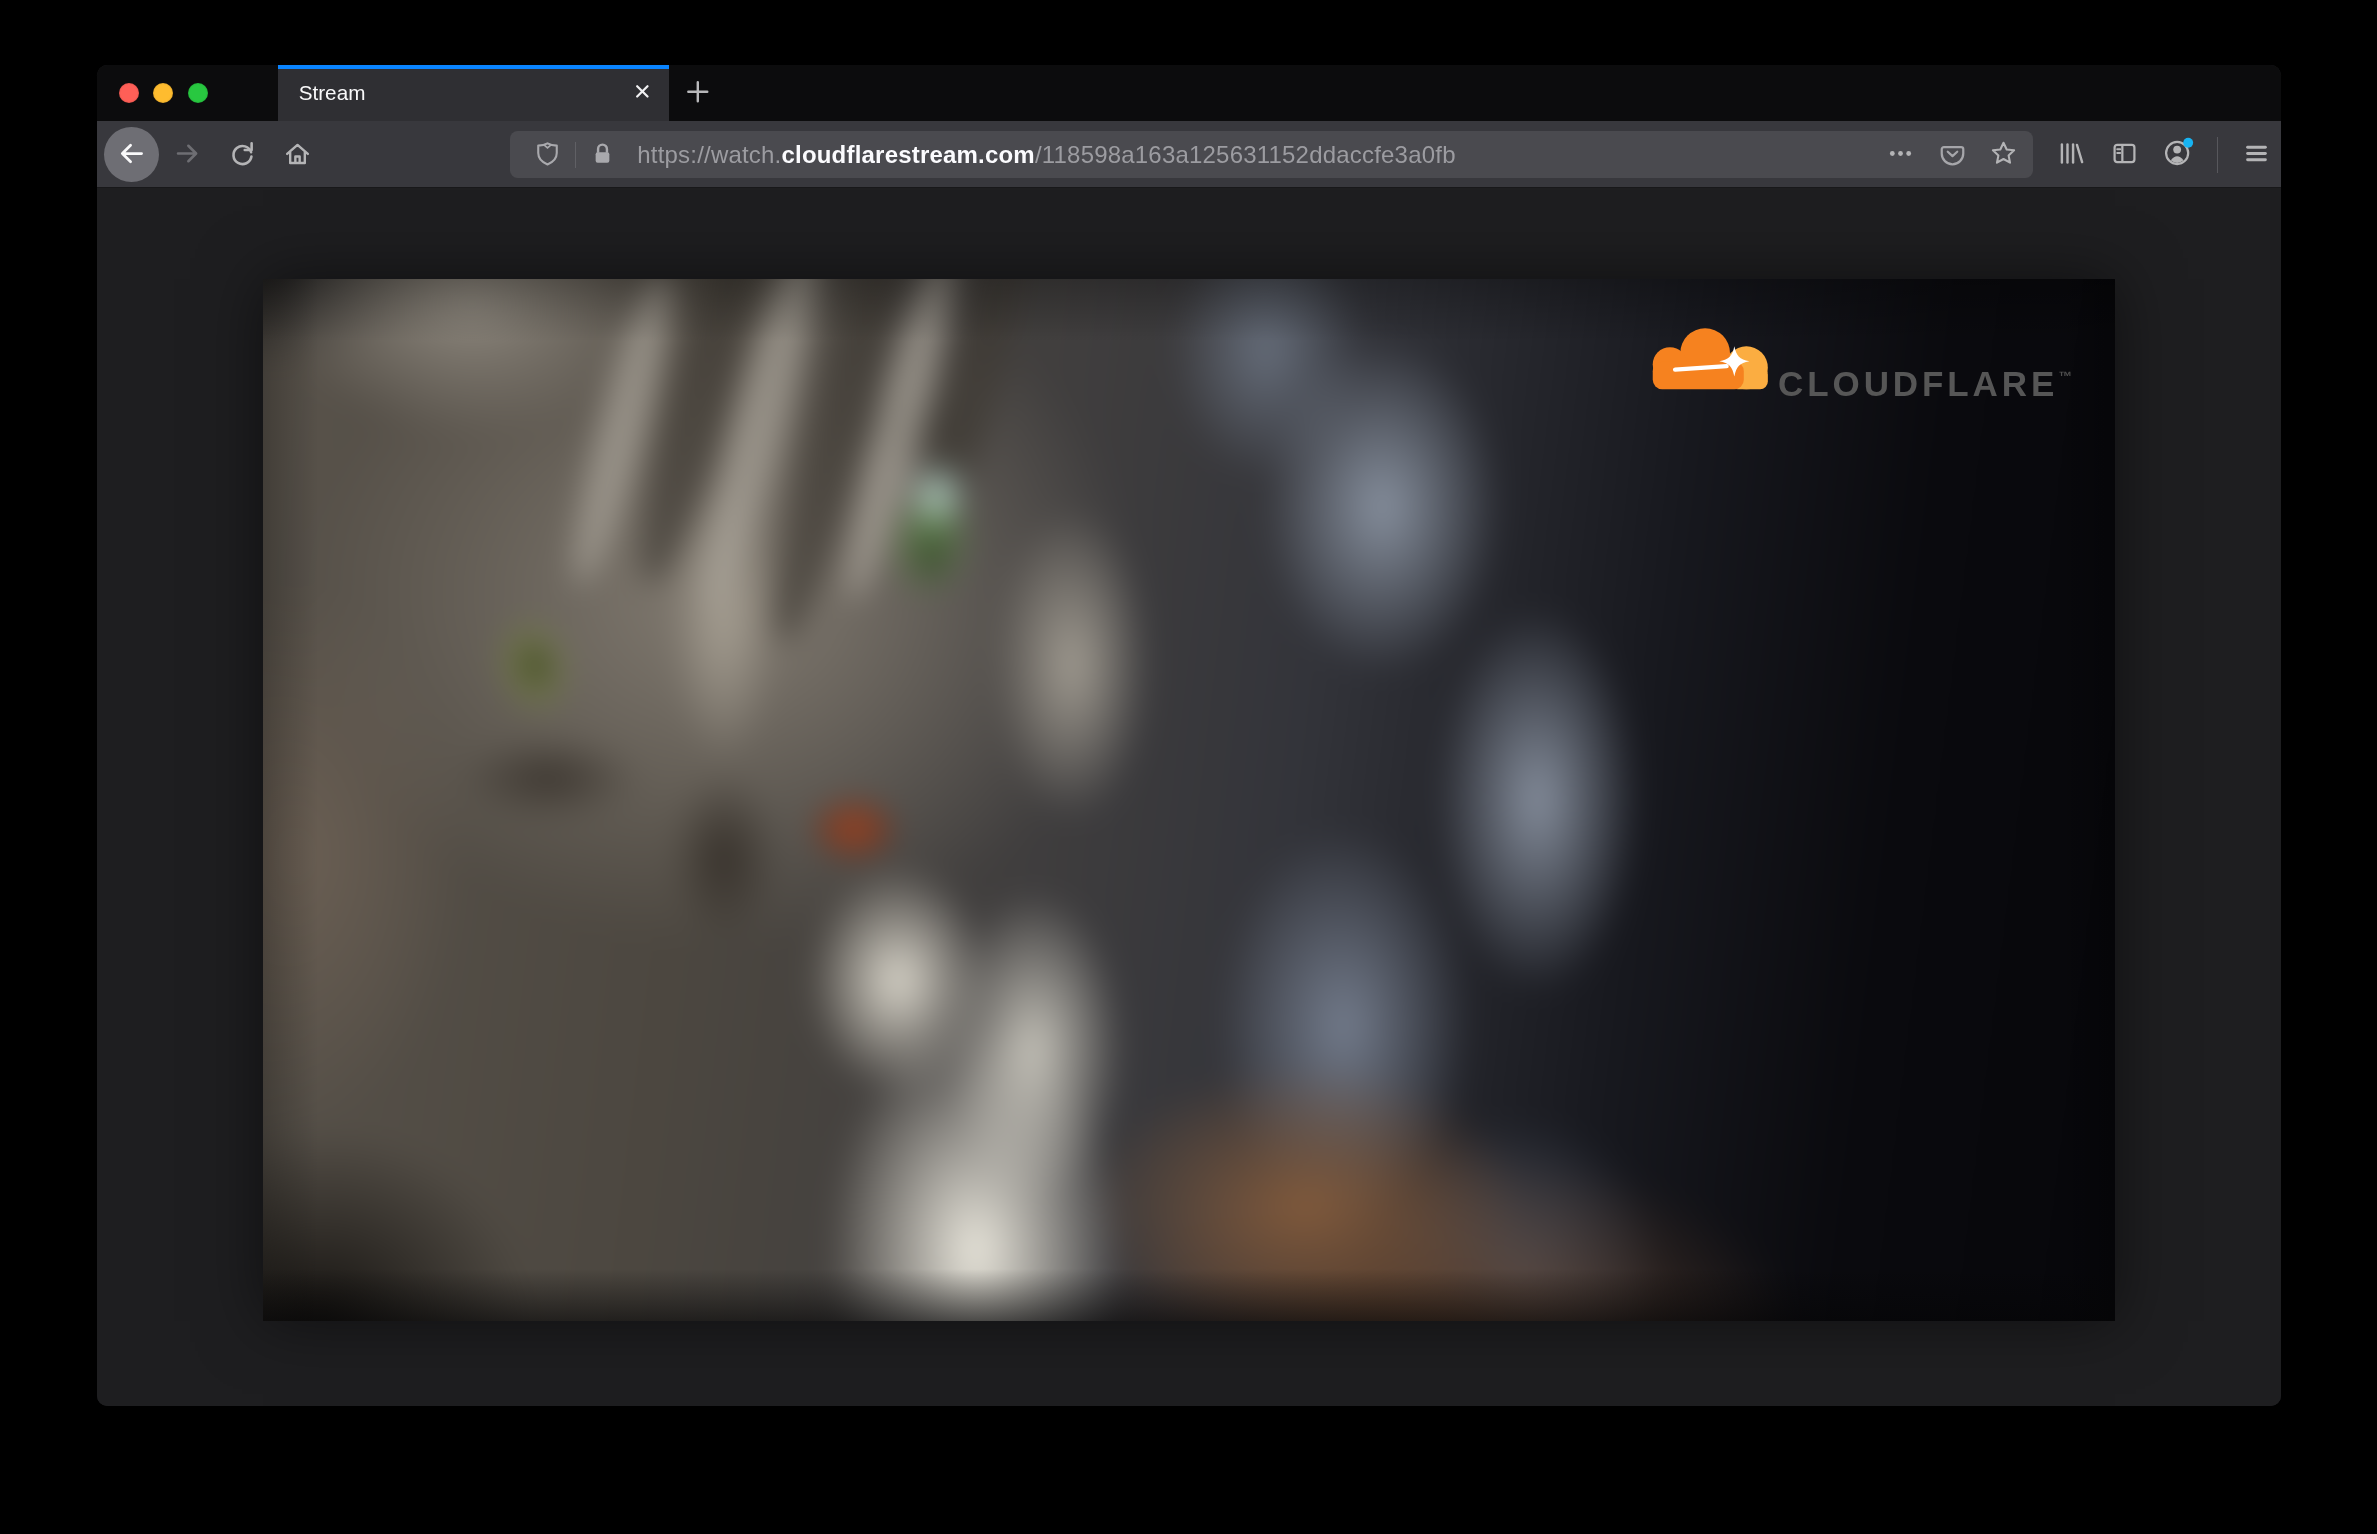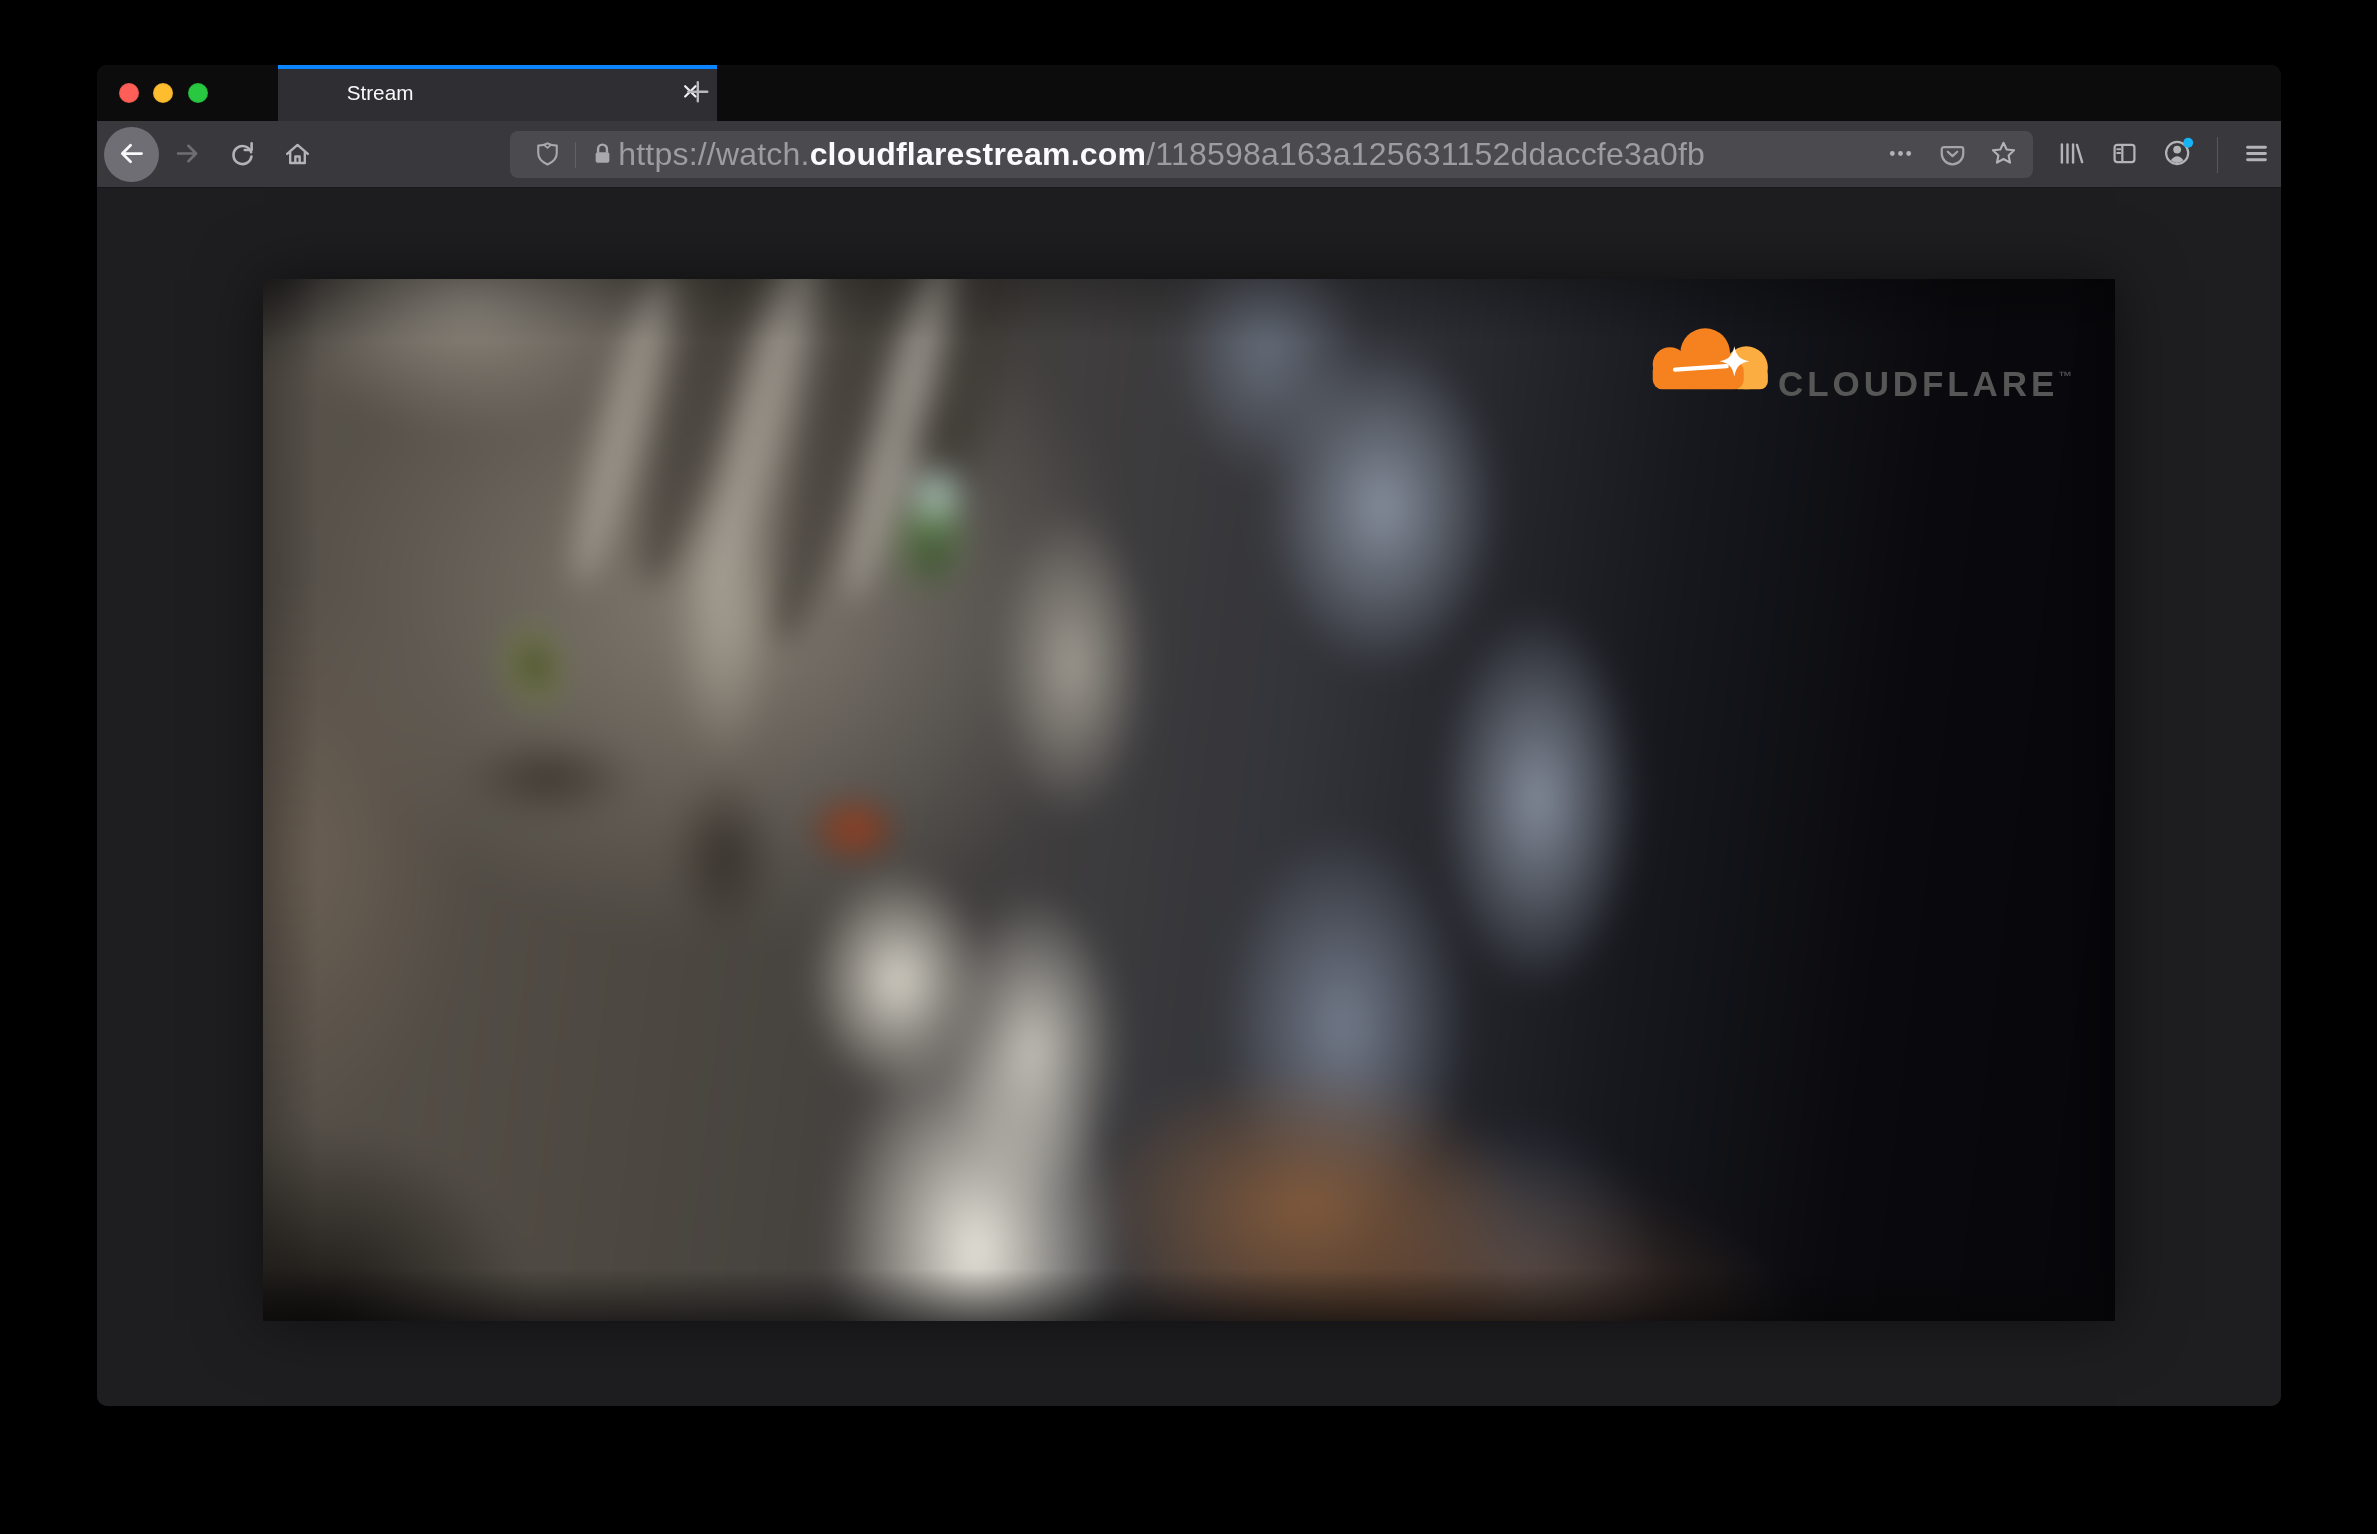--- a/index.html
+++ b/index.html
@@ -21,7 +21,7 @@
   .tl{width:20px;height:20px;border-radius:50%;box-shadow:inset 0 0 1.7px rgba(0,0,0,.25);border:none;padding:0;}
   .tab{
     position:absolute;left:181px;top:0;width:391px;height:56px;
-    background:#2f2f33;display:flex;align-items:center;padding-left:48px;
+    background:#2f2f33;display:flex;align-items:center;
   }
   .tab::before{
     content:"";position:absolute;left:0;top:0;right:0;height:4.3px;background:var(--accent);

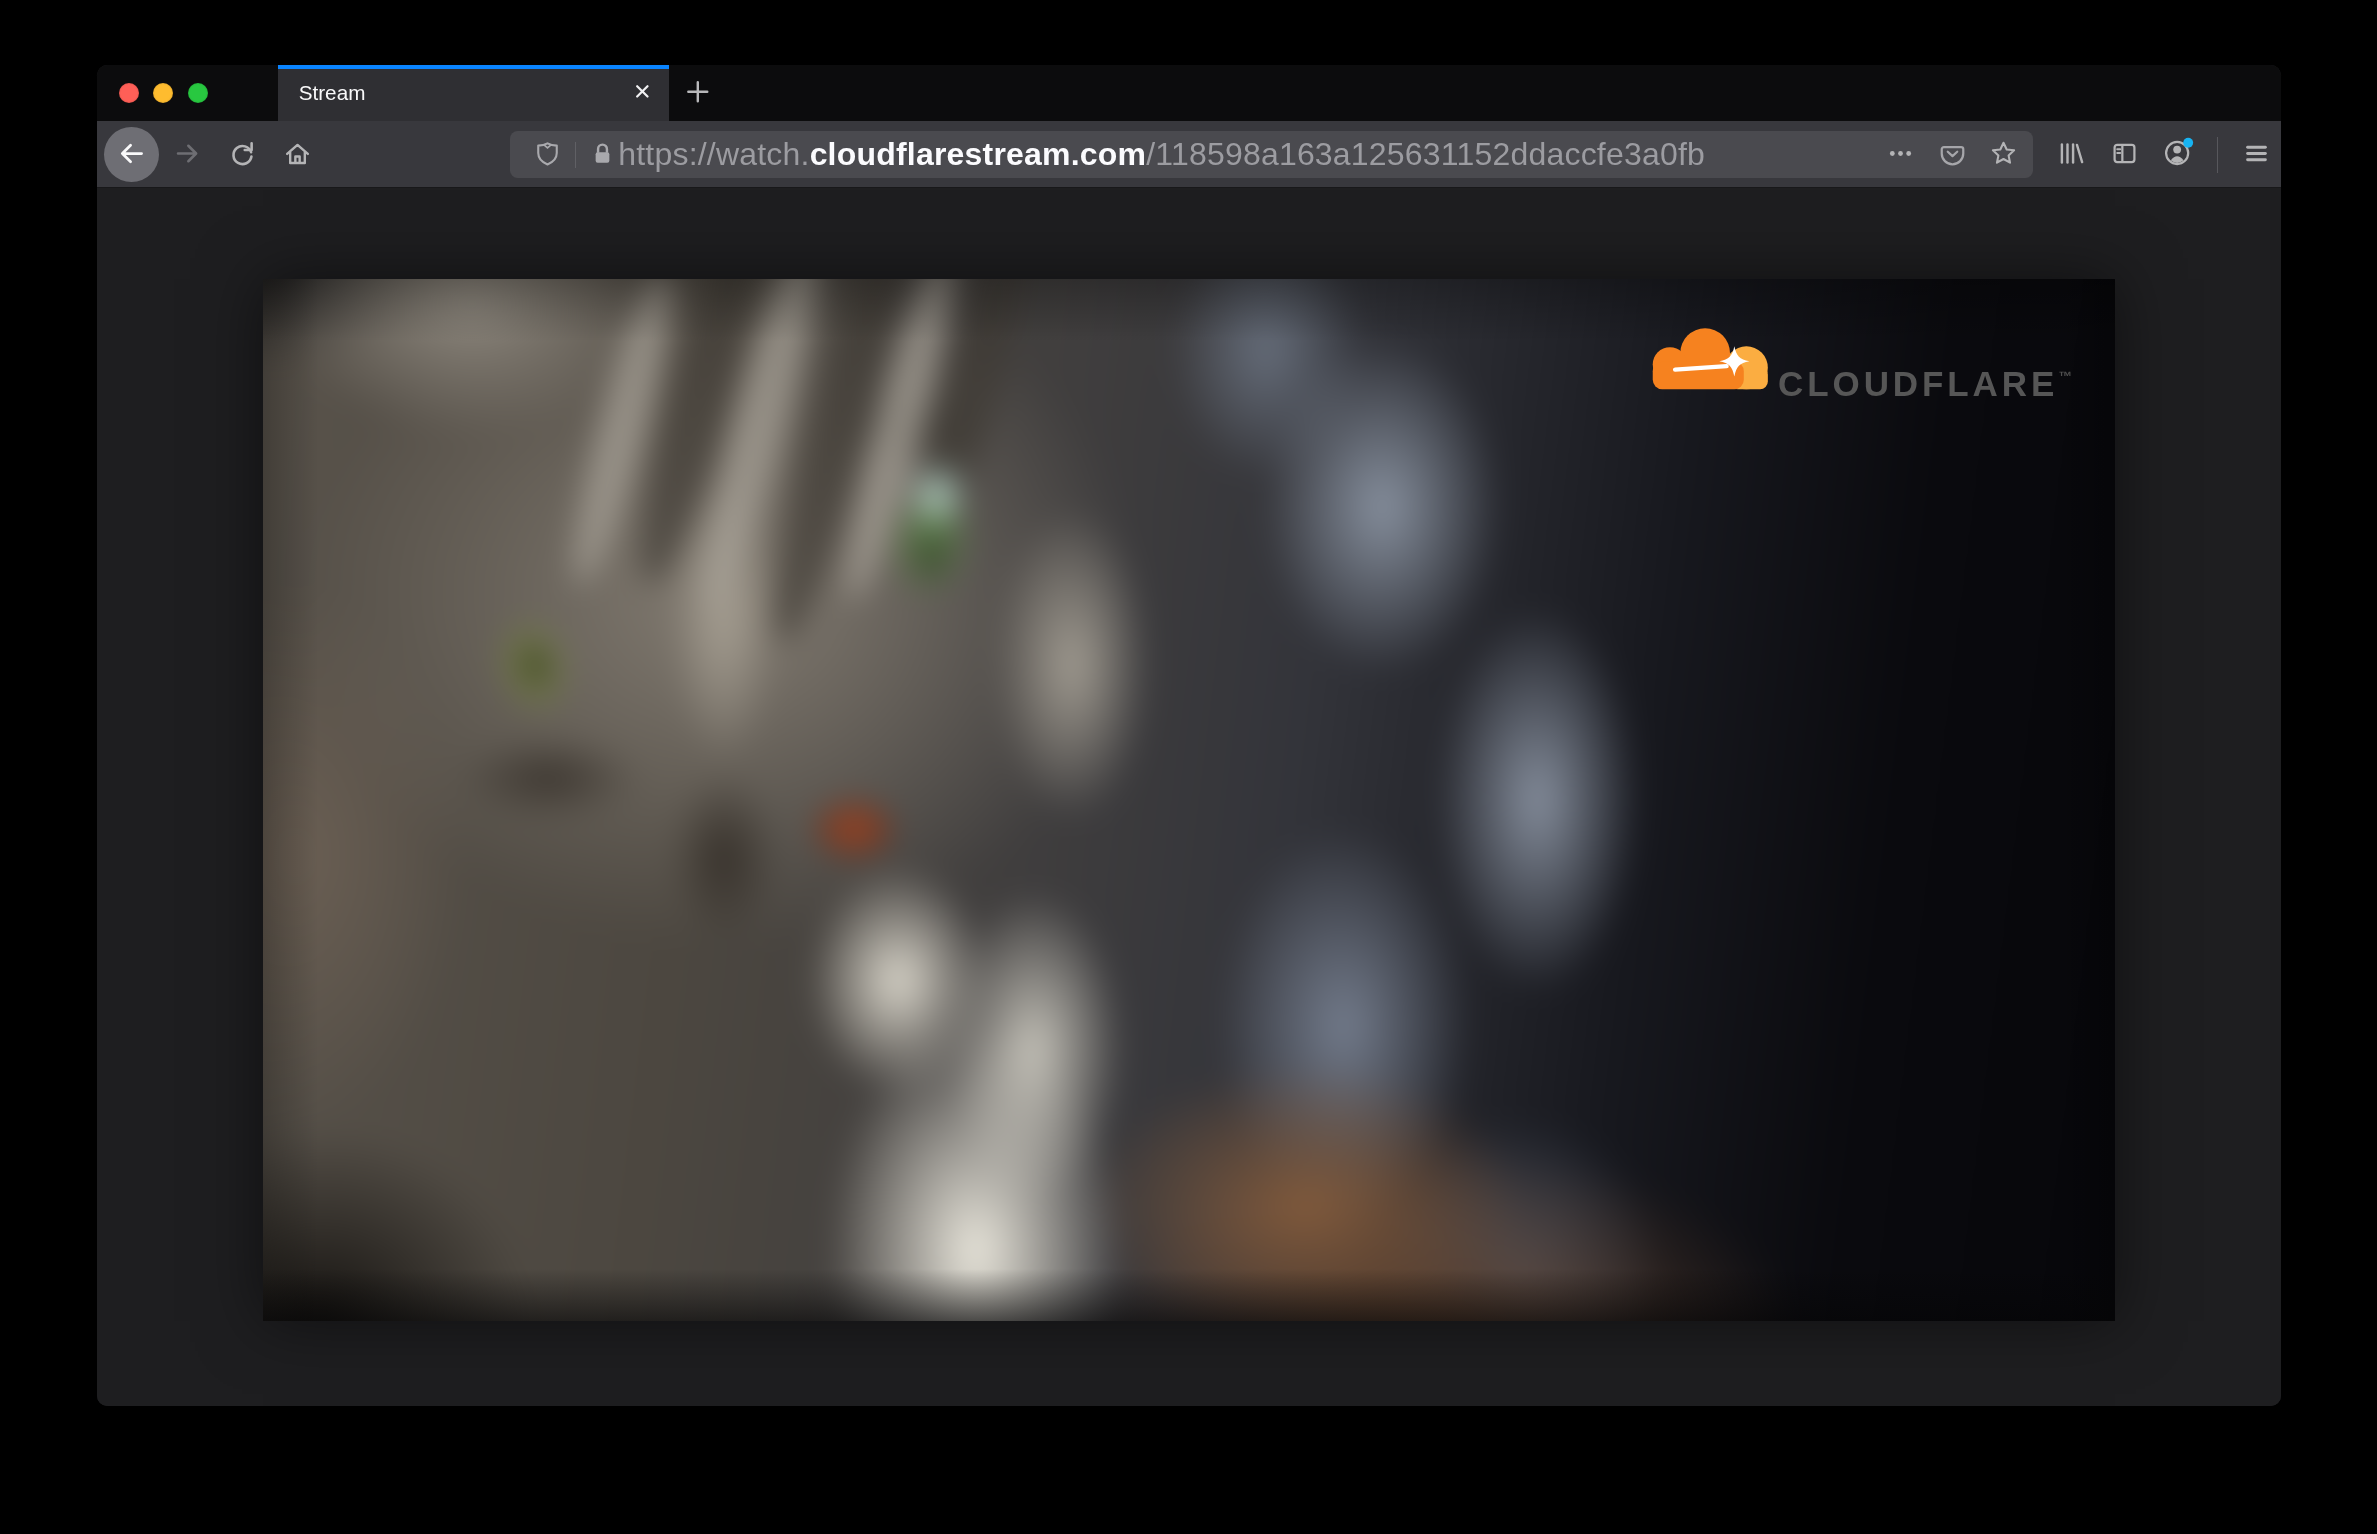--- a/index.html
+++ b/index.html
@@ -44,7 +44,7 @@
     padding-left:22.4px;padding-right:13.8px;
   }
   .ab-divider{width:0.9px;height:26px;background:#606065;margin:0 12px;}
-  .urltext{flex:1;font-size:32px;color:#9c9ca1;white-space:nowrap;overflow:hidden;margin-left:1px;letter-spacing:0.2px;}
+  .urltext{flex:1;font-size:24px;color:#9c9ca1;white-space:nowrap;overflow:hidden;margin-left:20px;letter-spacing:0.2px;}
   .urltext .domain{color:#fbfbfe;font-weight:700;}
   .ab-ico{width:31px;height:31px;display:flex;align-items:center;justify-content:center;background:transparent;border:none;padding:0;margin-left:20.7px;}
   .nav-right{position:absolute;right:8.6px;top:0;height:67px;display:flex;align-items:center;gap:23px;}

